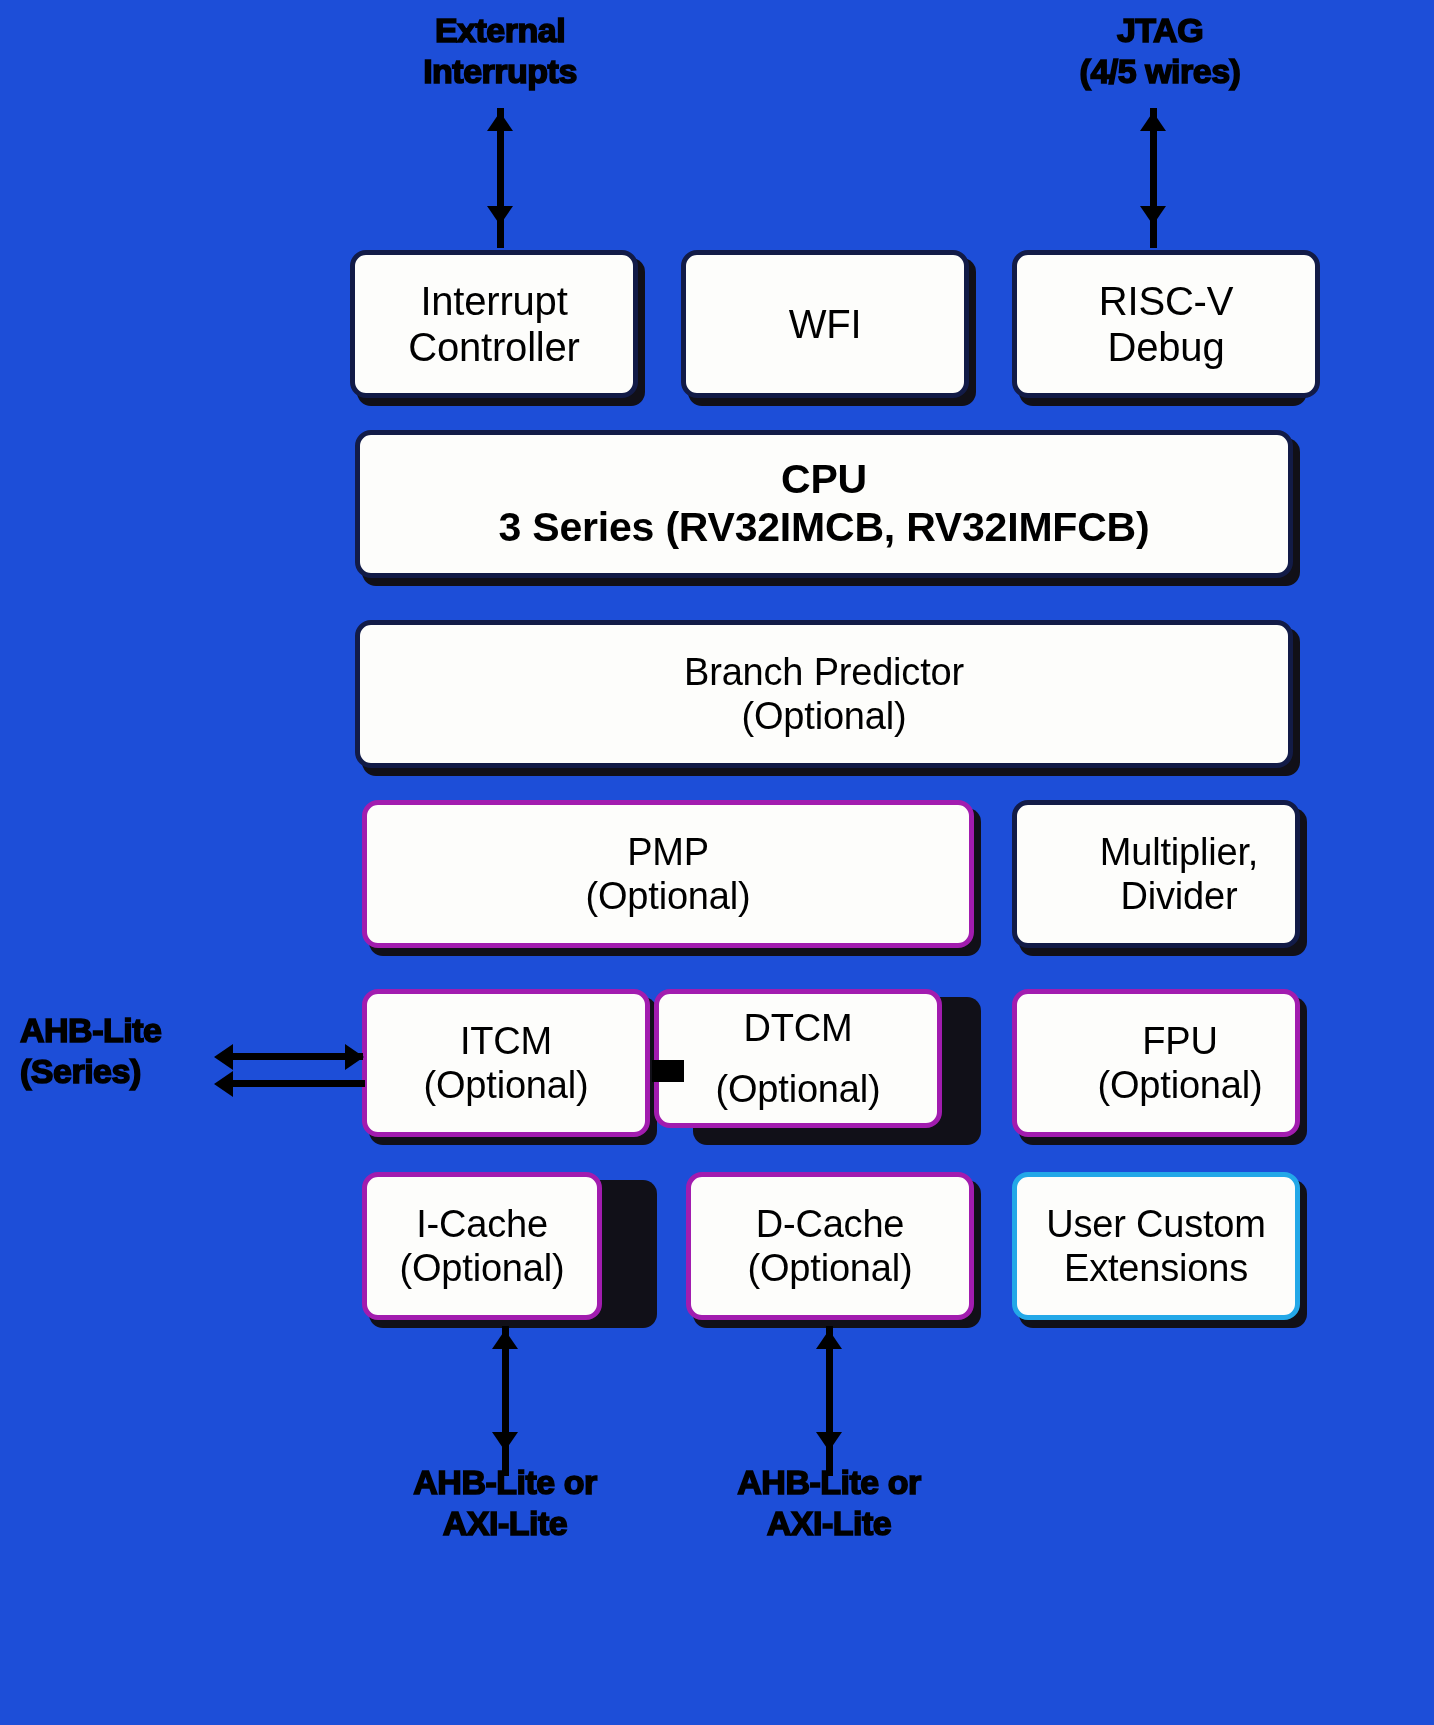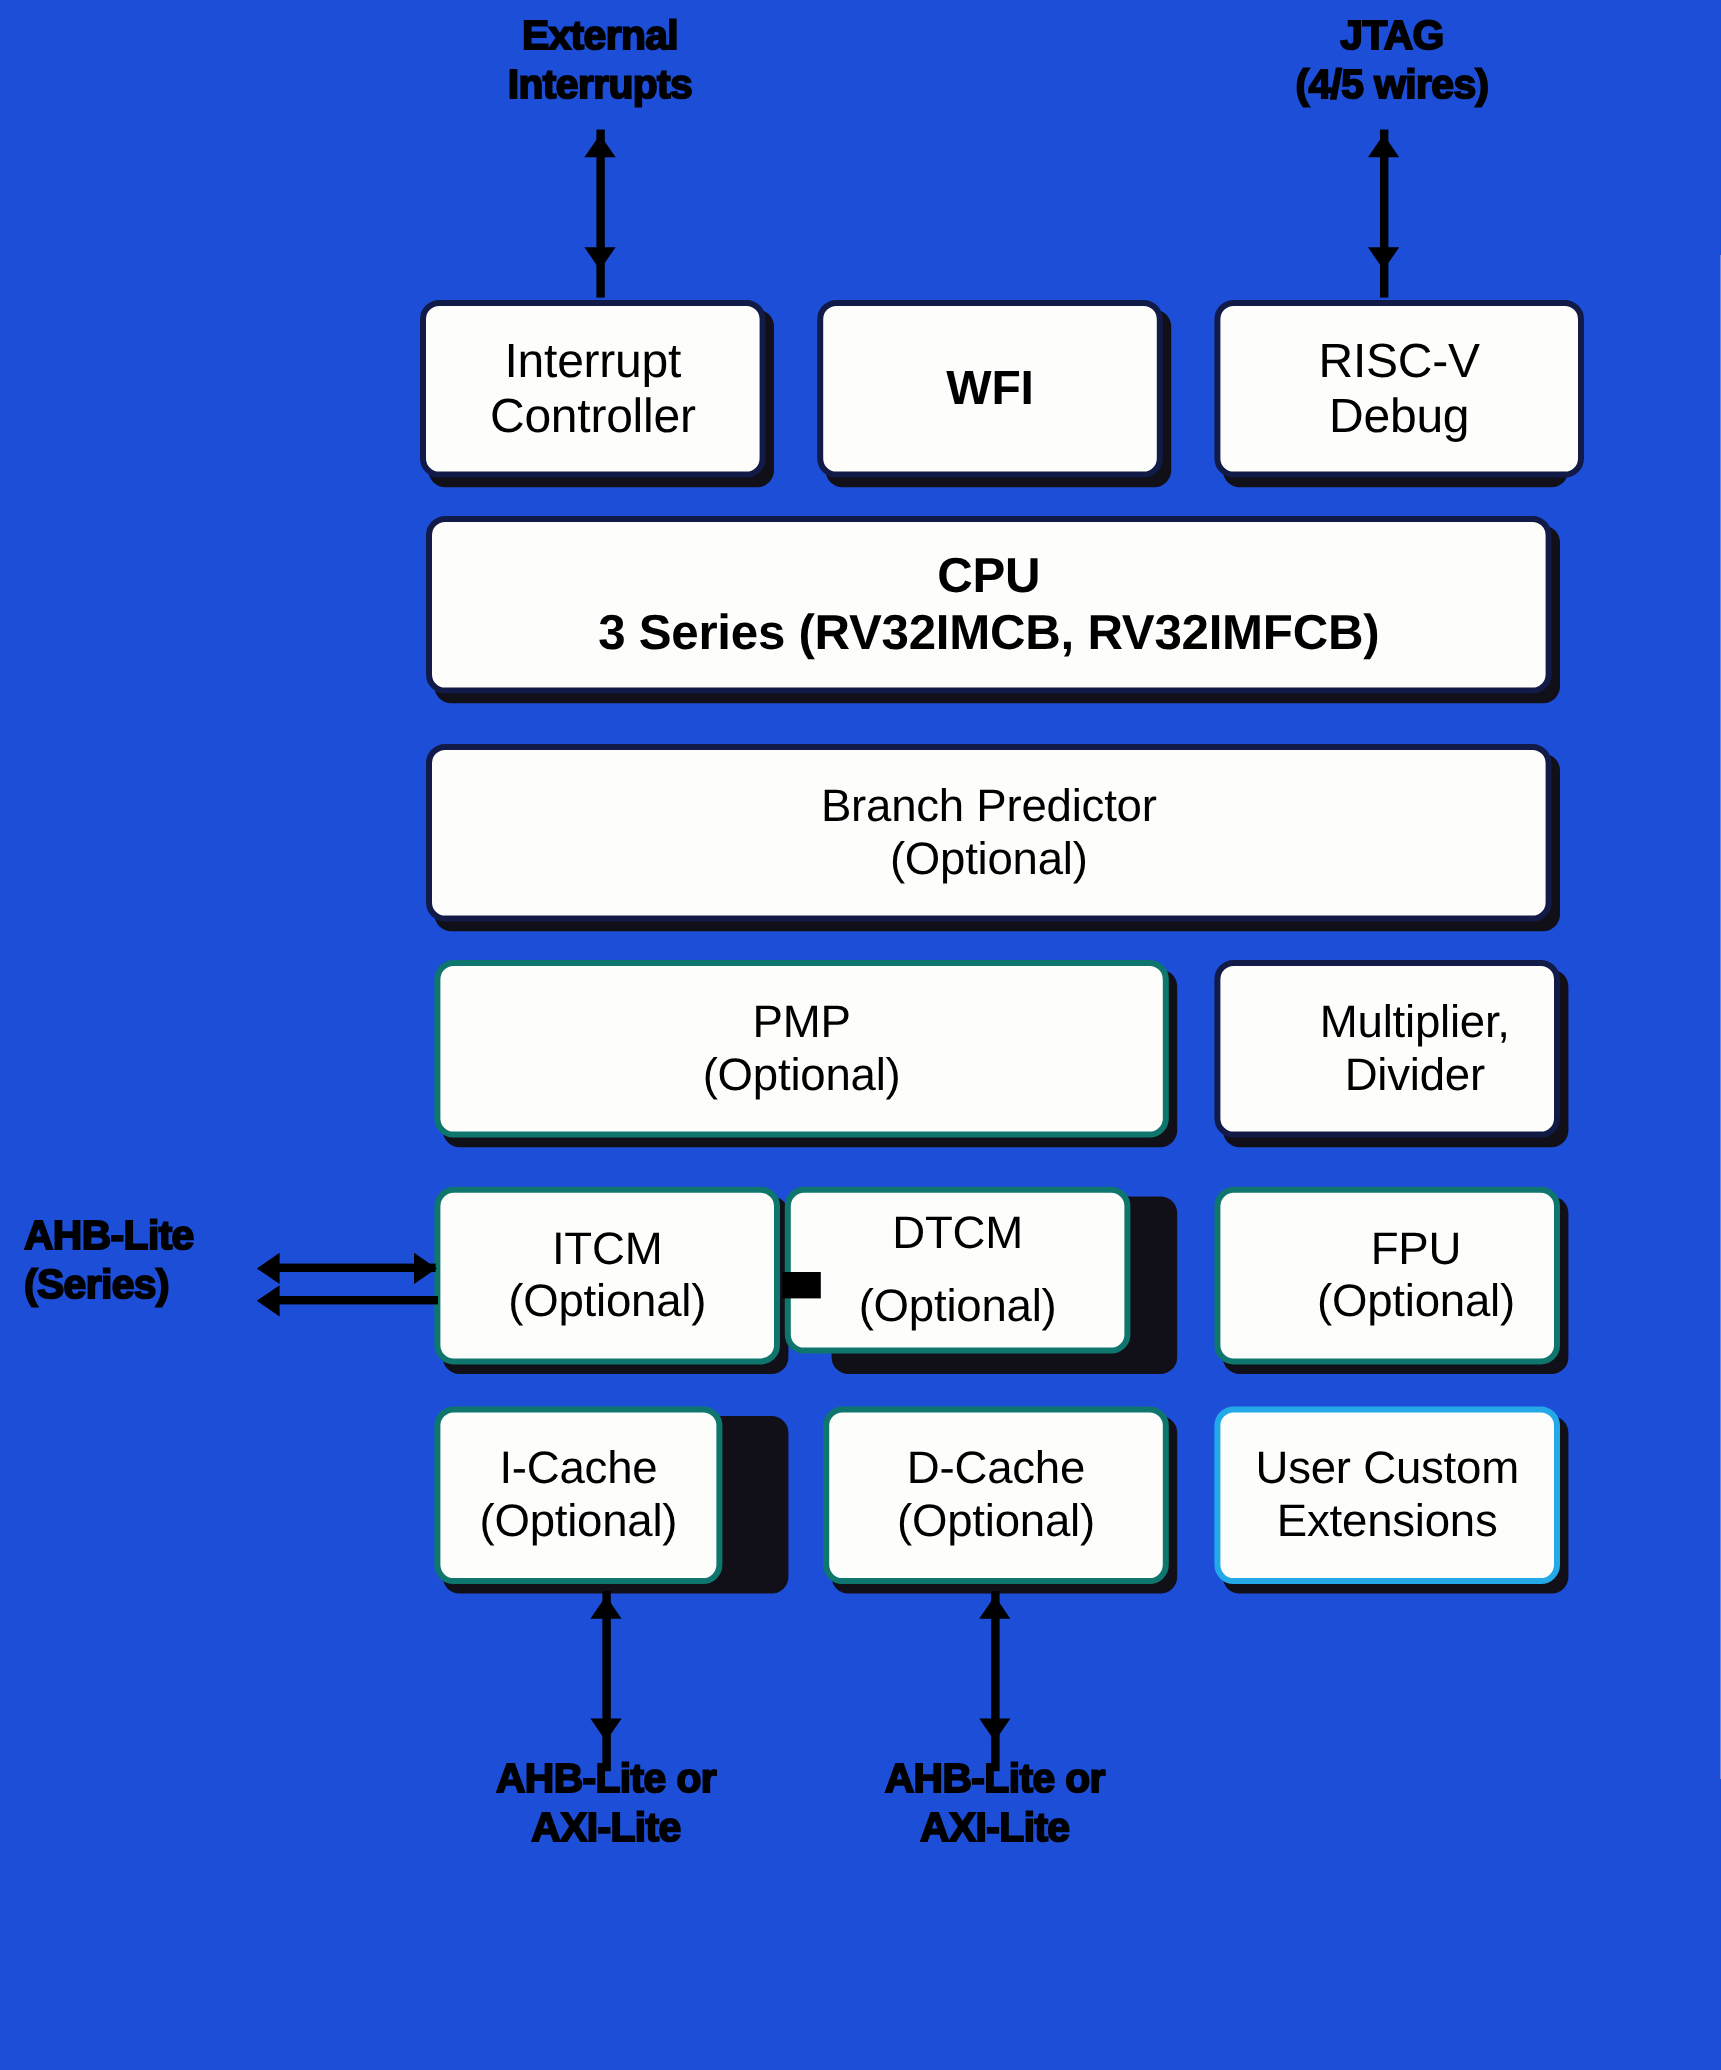--- a/index.html
+++ b/index.html
@@ -143,7 +143,7 @@
   </div>
 
   <div class="shadow" style="left:688px; top:258px; width:288px; height:148px;"></div>
-  <div class="blk navy fs-big" style="left:681px; top:250px; width:288px; height:148px;font-weight:bold;">
+  <div class="blk navy fs-big" style="left:681px; top:250px; width:288px; height:148px;">
     <span class="ln">WFI</span>
   </div>
 

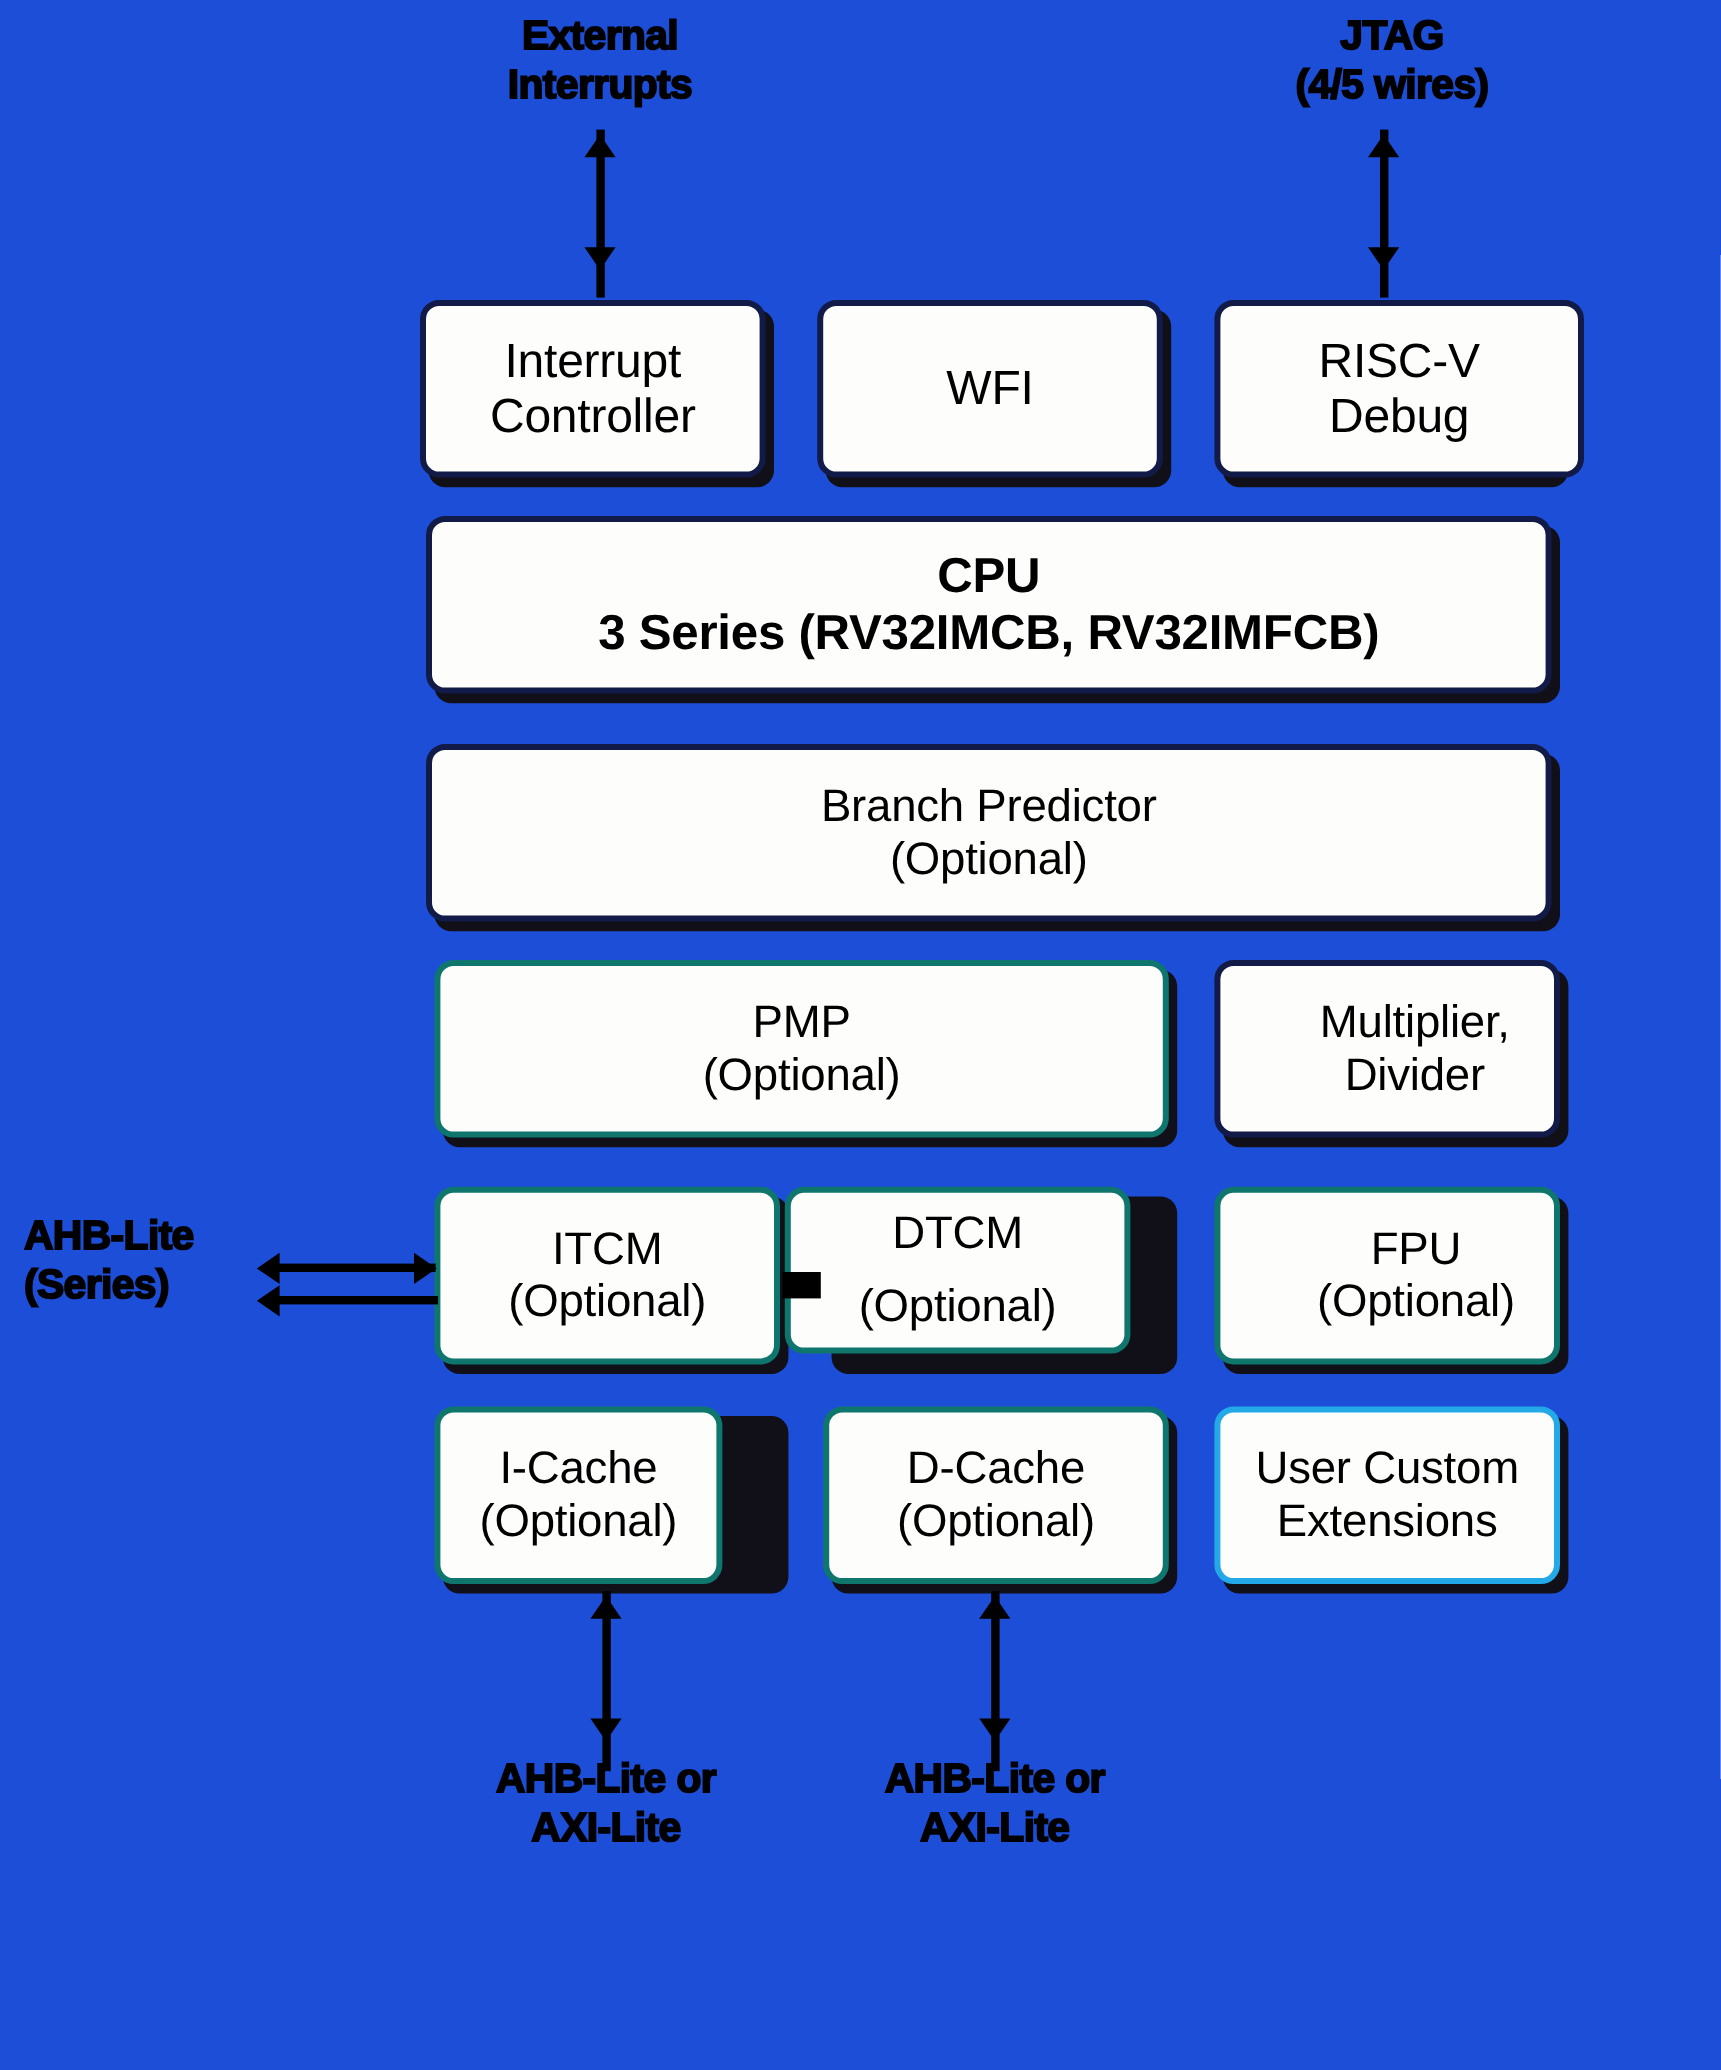--- a/index.html
+++ b/index.html
@@ -46,7 +46,7 @@
   .blk { z-index: 2; }
 
   .navy   { border: 5px solid #121b47; }
-  .crimson{ border: 5px solid #0f766e; }
+  .crimson{ border: 5px solid #a21caf; }
   .cyan   { border: 5px solid #23a8e8; }
 
   .fs-big   { font-size: 40px; }

